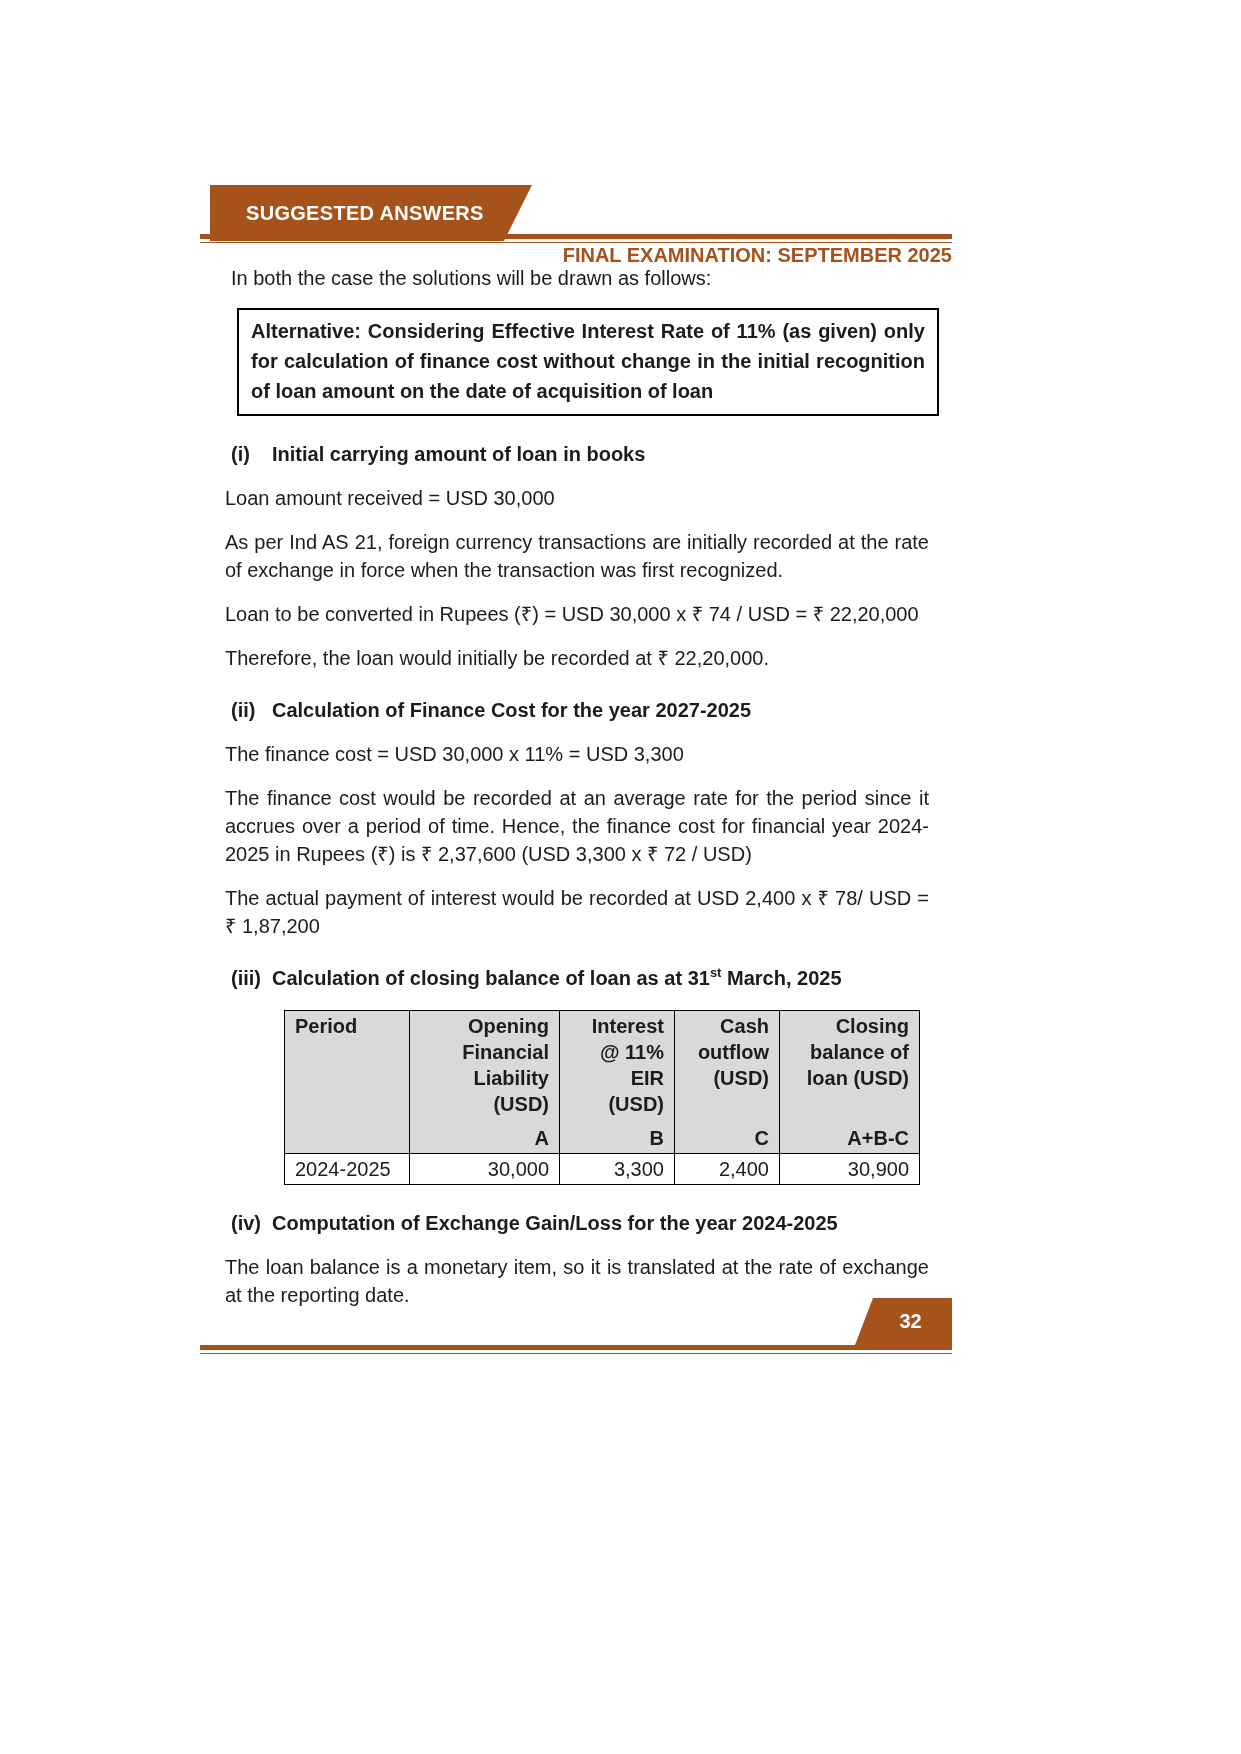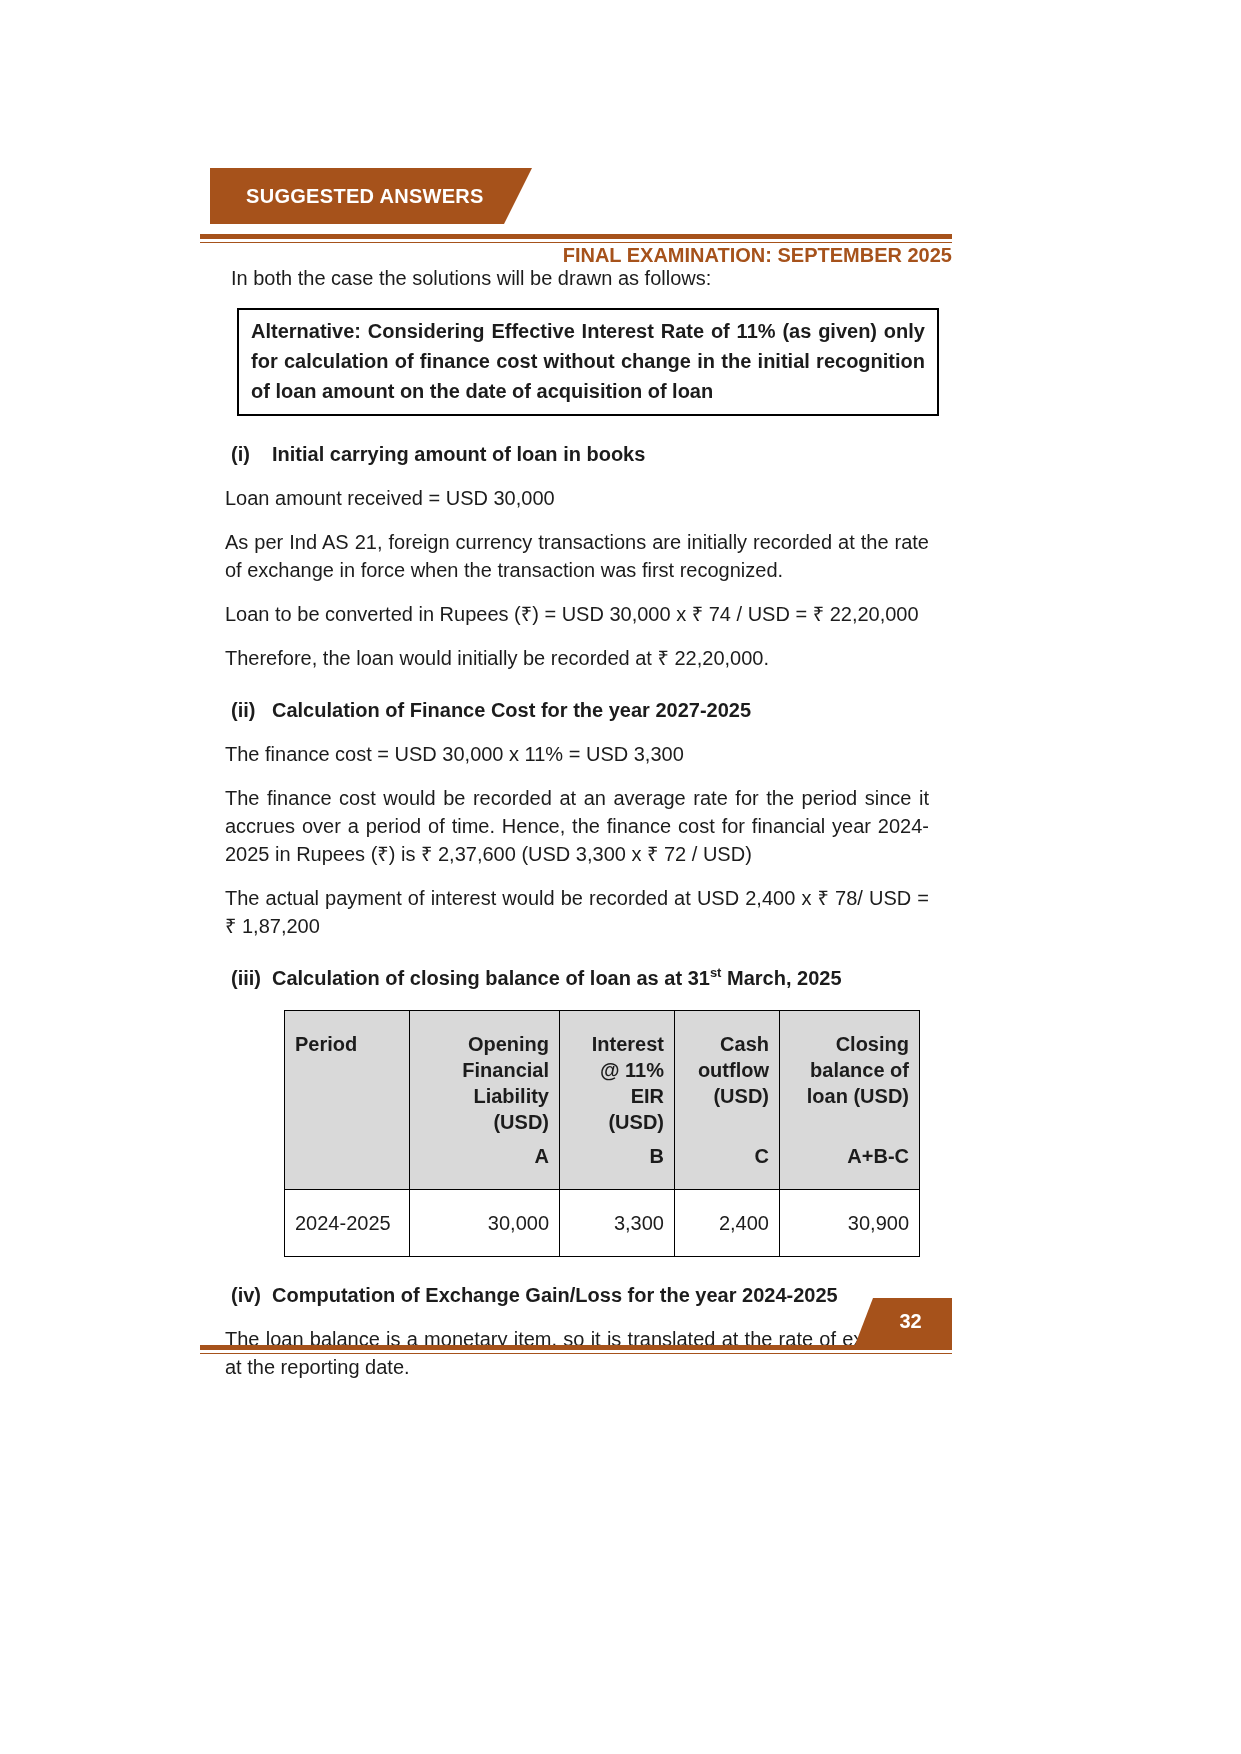--- a/index.html
+++ b/index.html
@@ -19,7 +19,7 @@
   }
   
   .banner{
-    position:absolute;top:168px;left:210px;
+    position:absolute;top:185px;left:210px;
     width:322px;height:56px;
     background:var(--brown);
     clip-path:polygon(0 0,100% 0,calc(100% - 28px) 100%,0 100%);

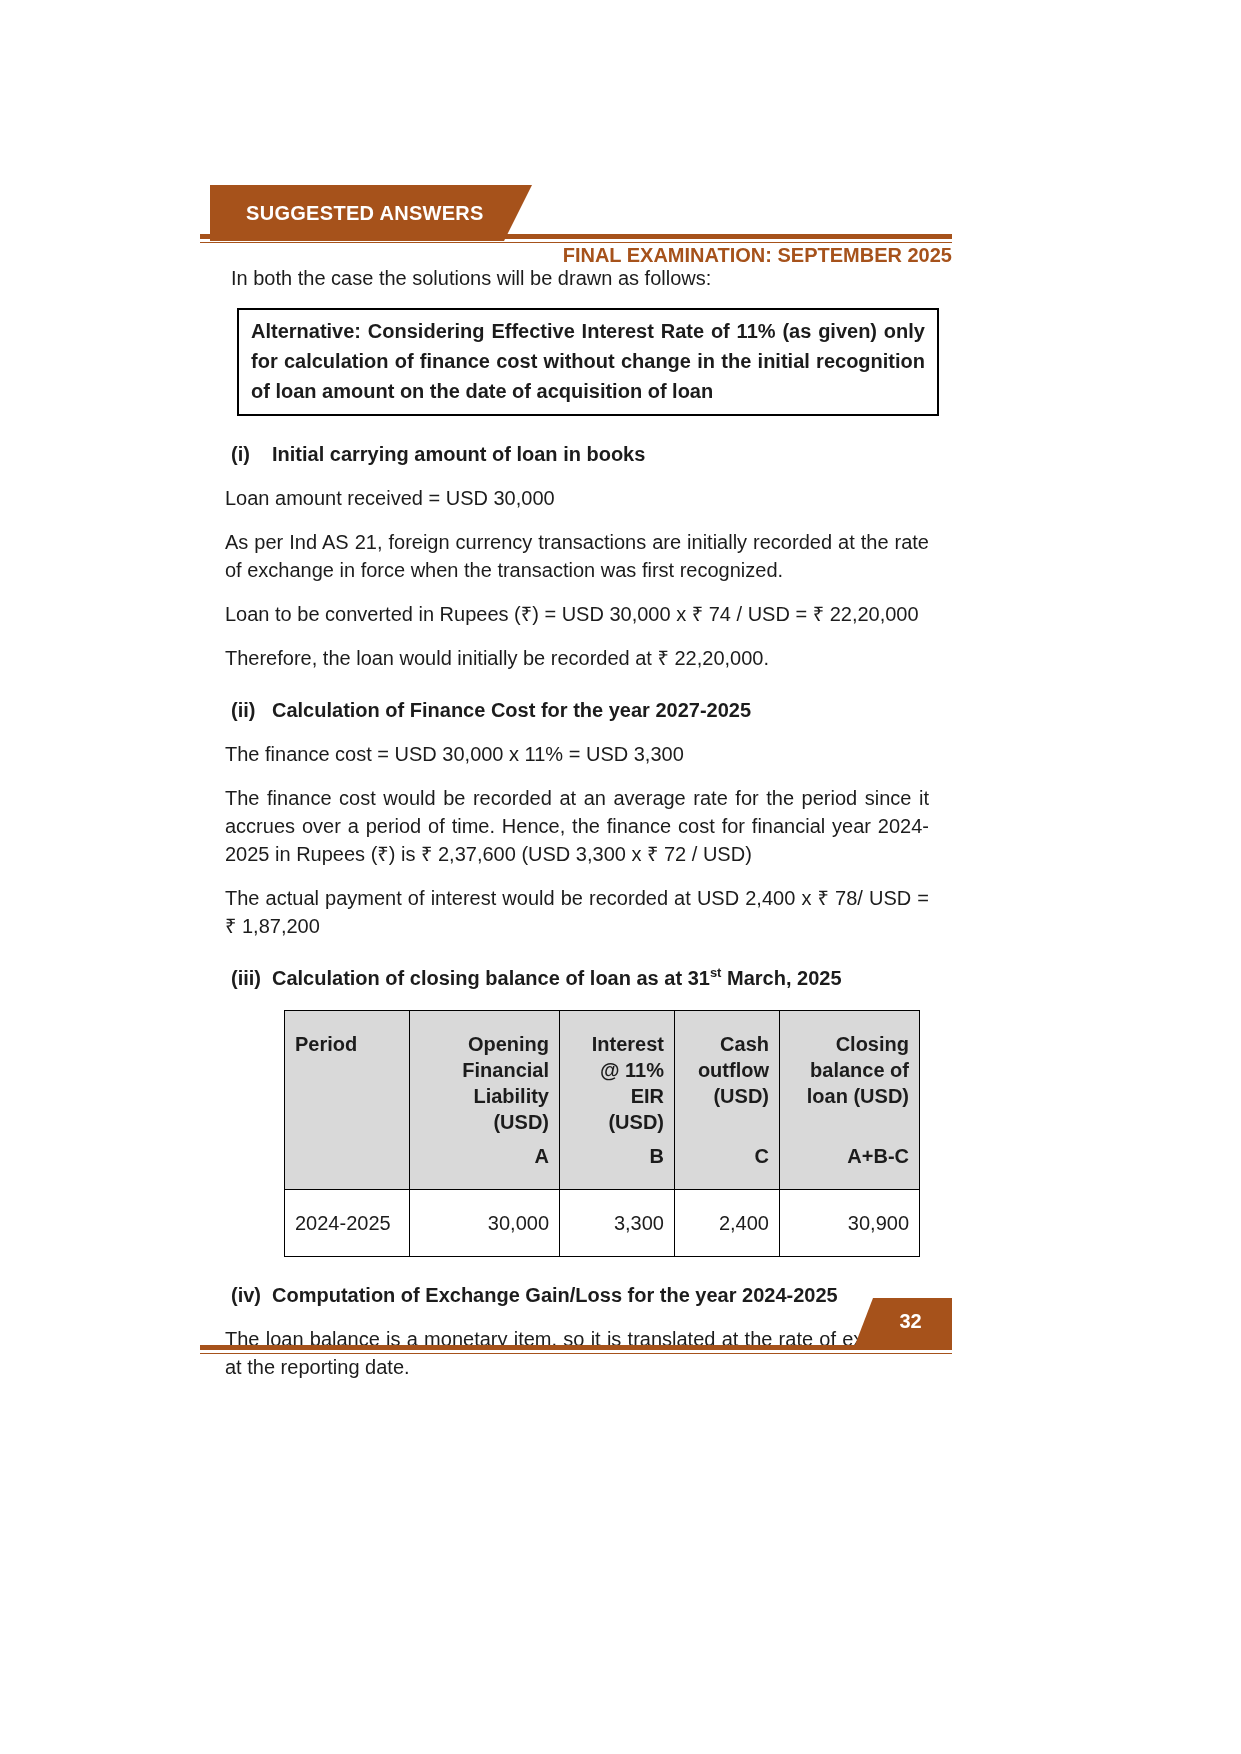--- a/index.html
+++ b/index.html
@@ -75,7 +75,7 @@
   }
   .calc-table th,.calc-table td{
     border:1.5px solid #000;
-    padding:20px 10px;
+    padding:2px 10px;
     margin-left:12px;
   }
   .calc-table th{

